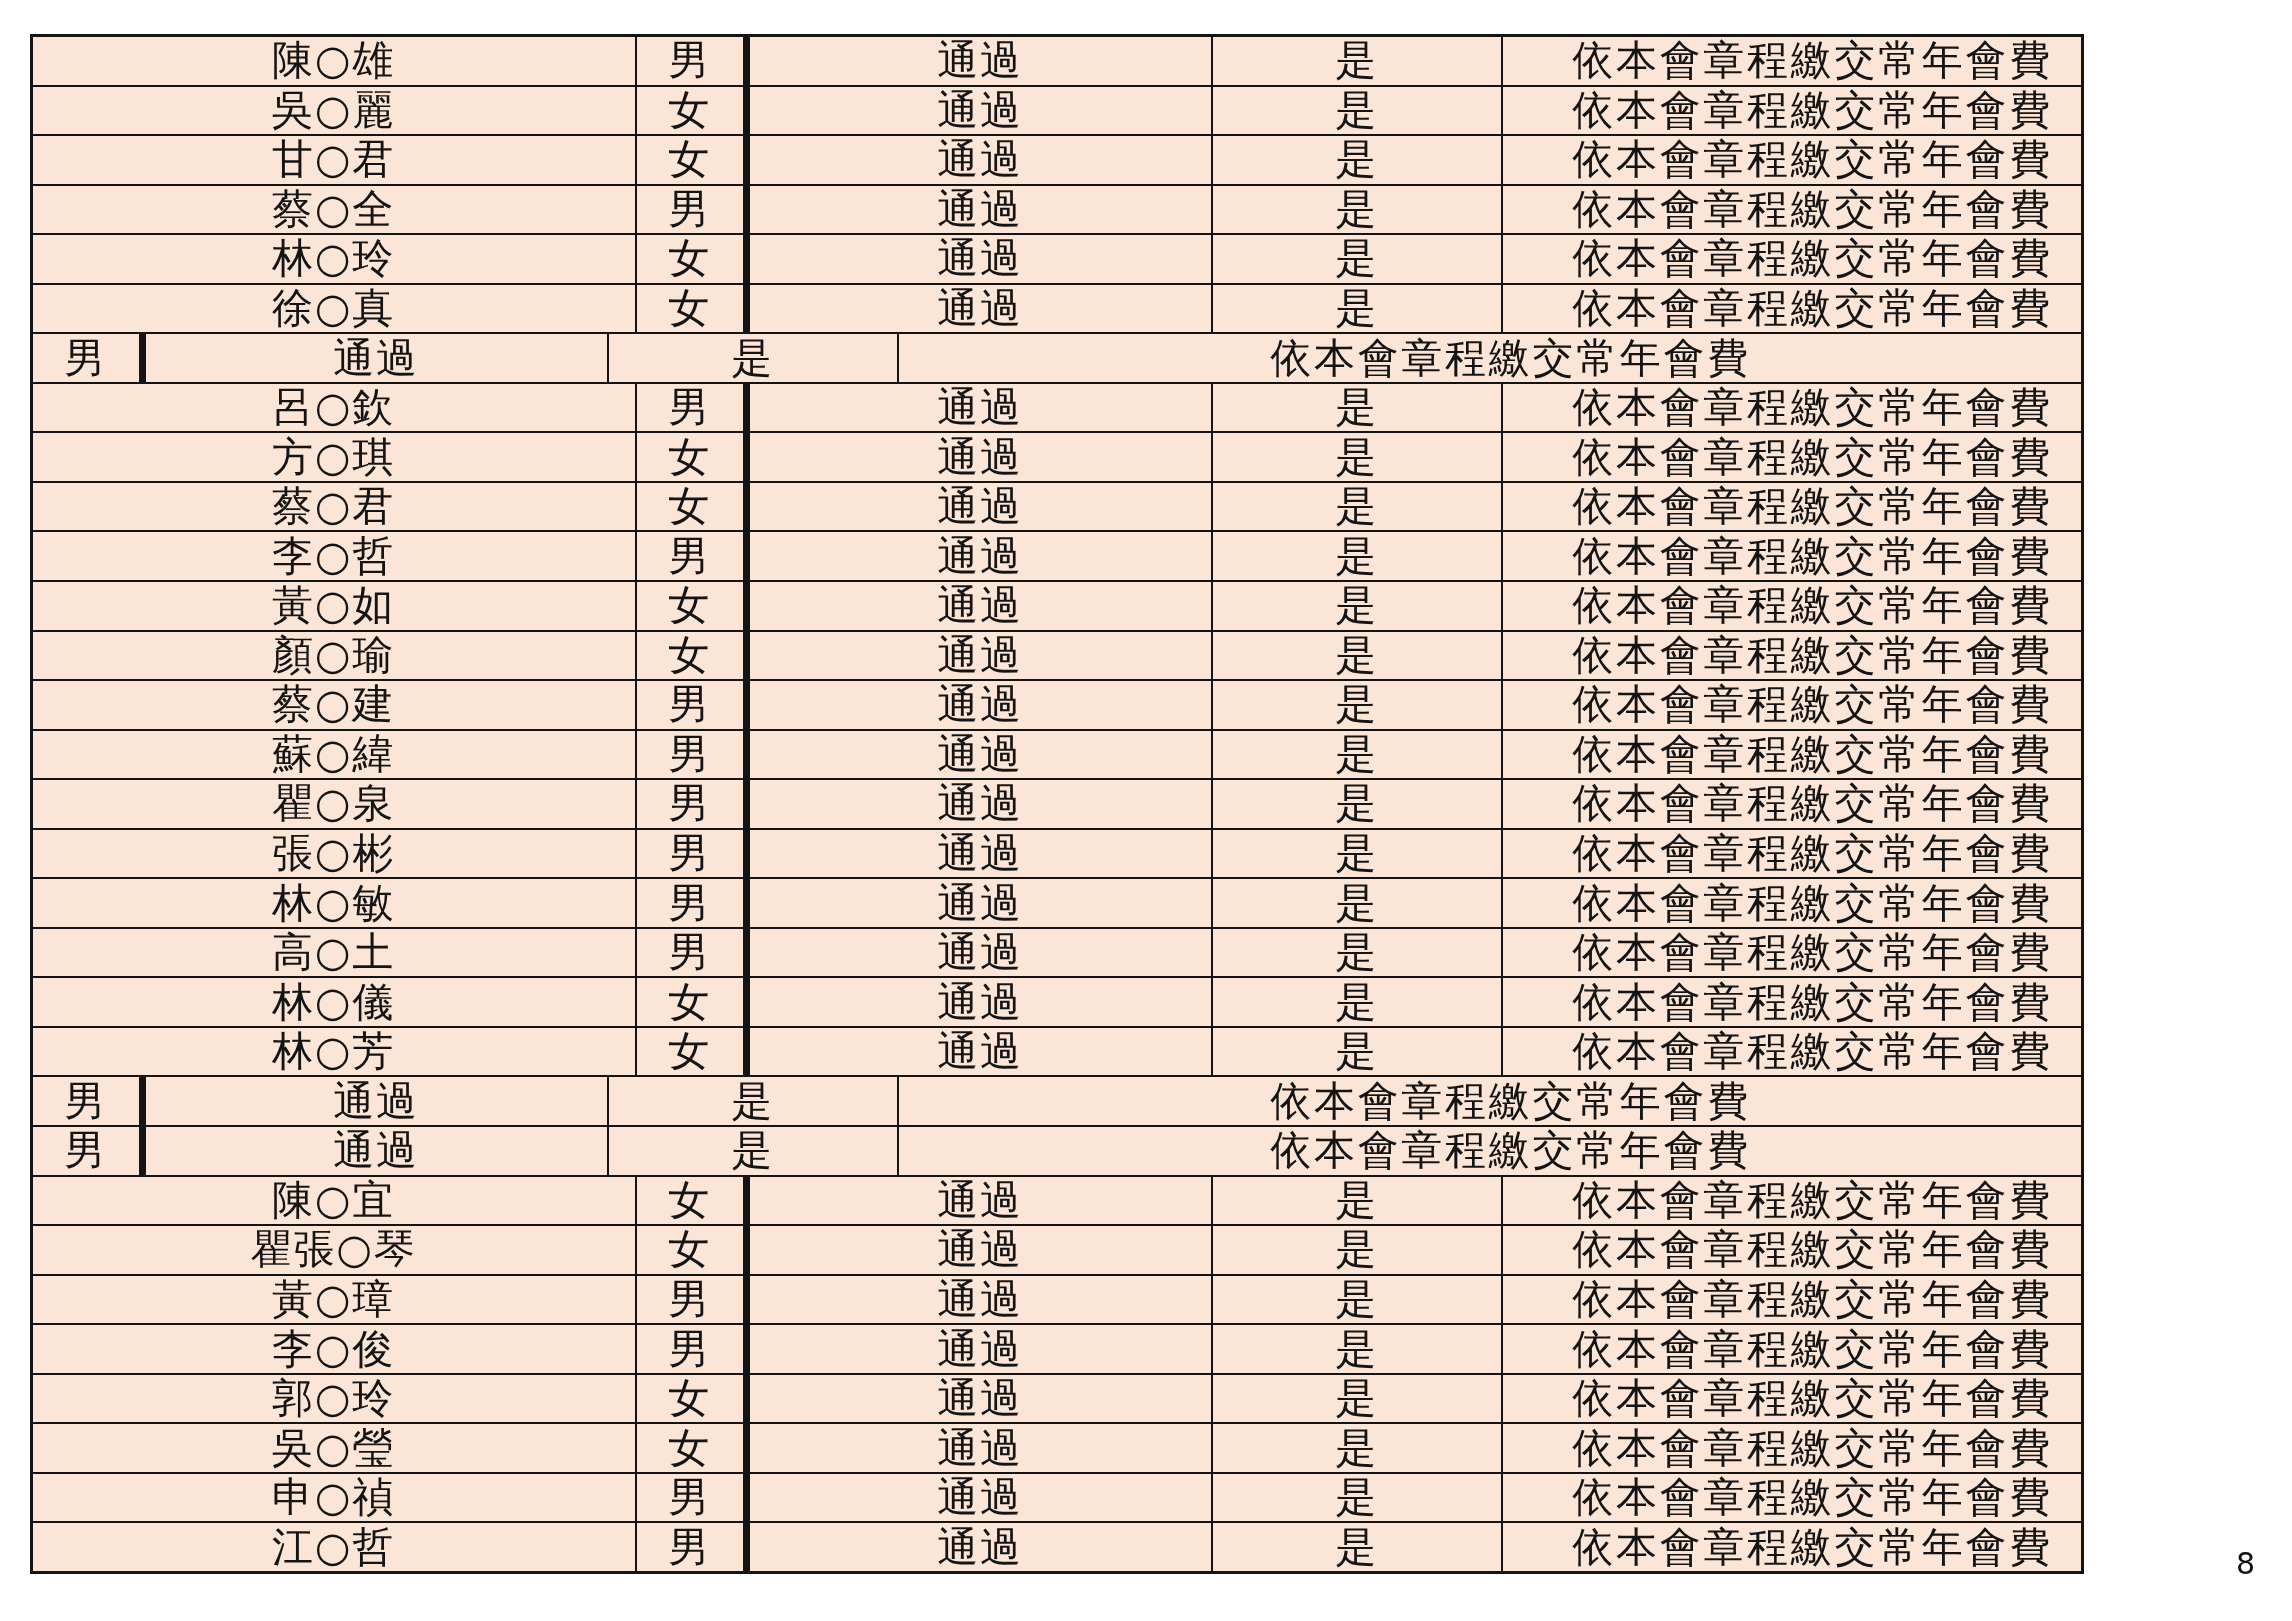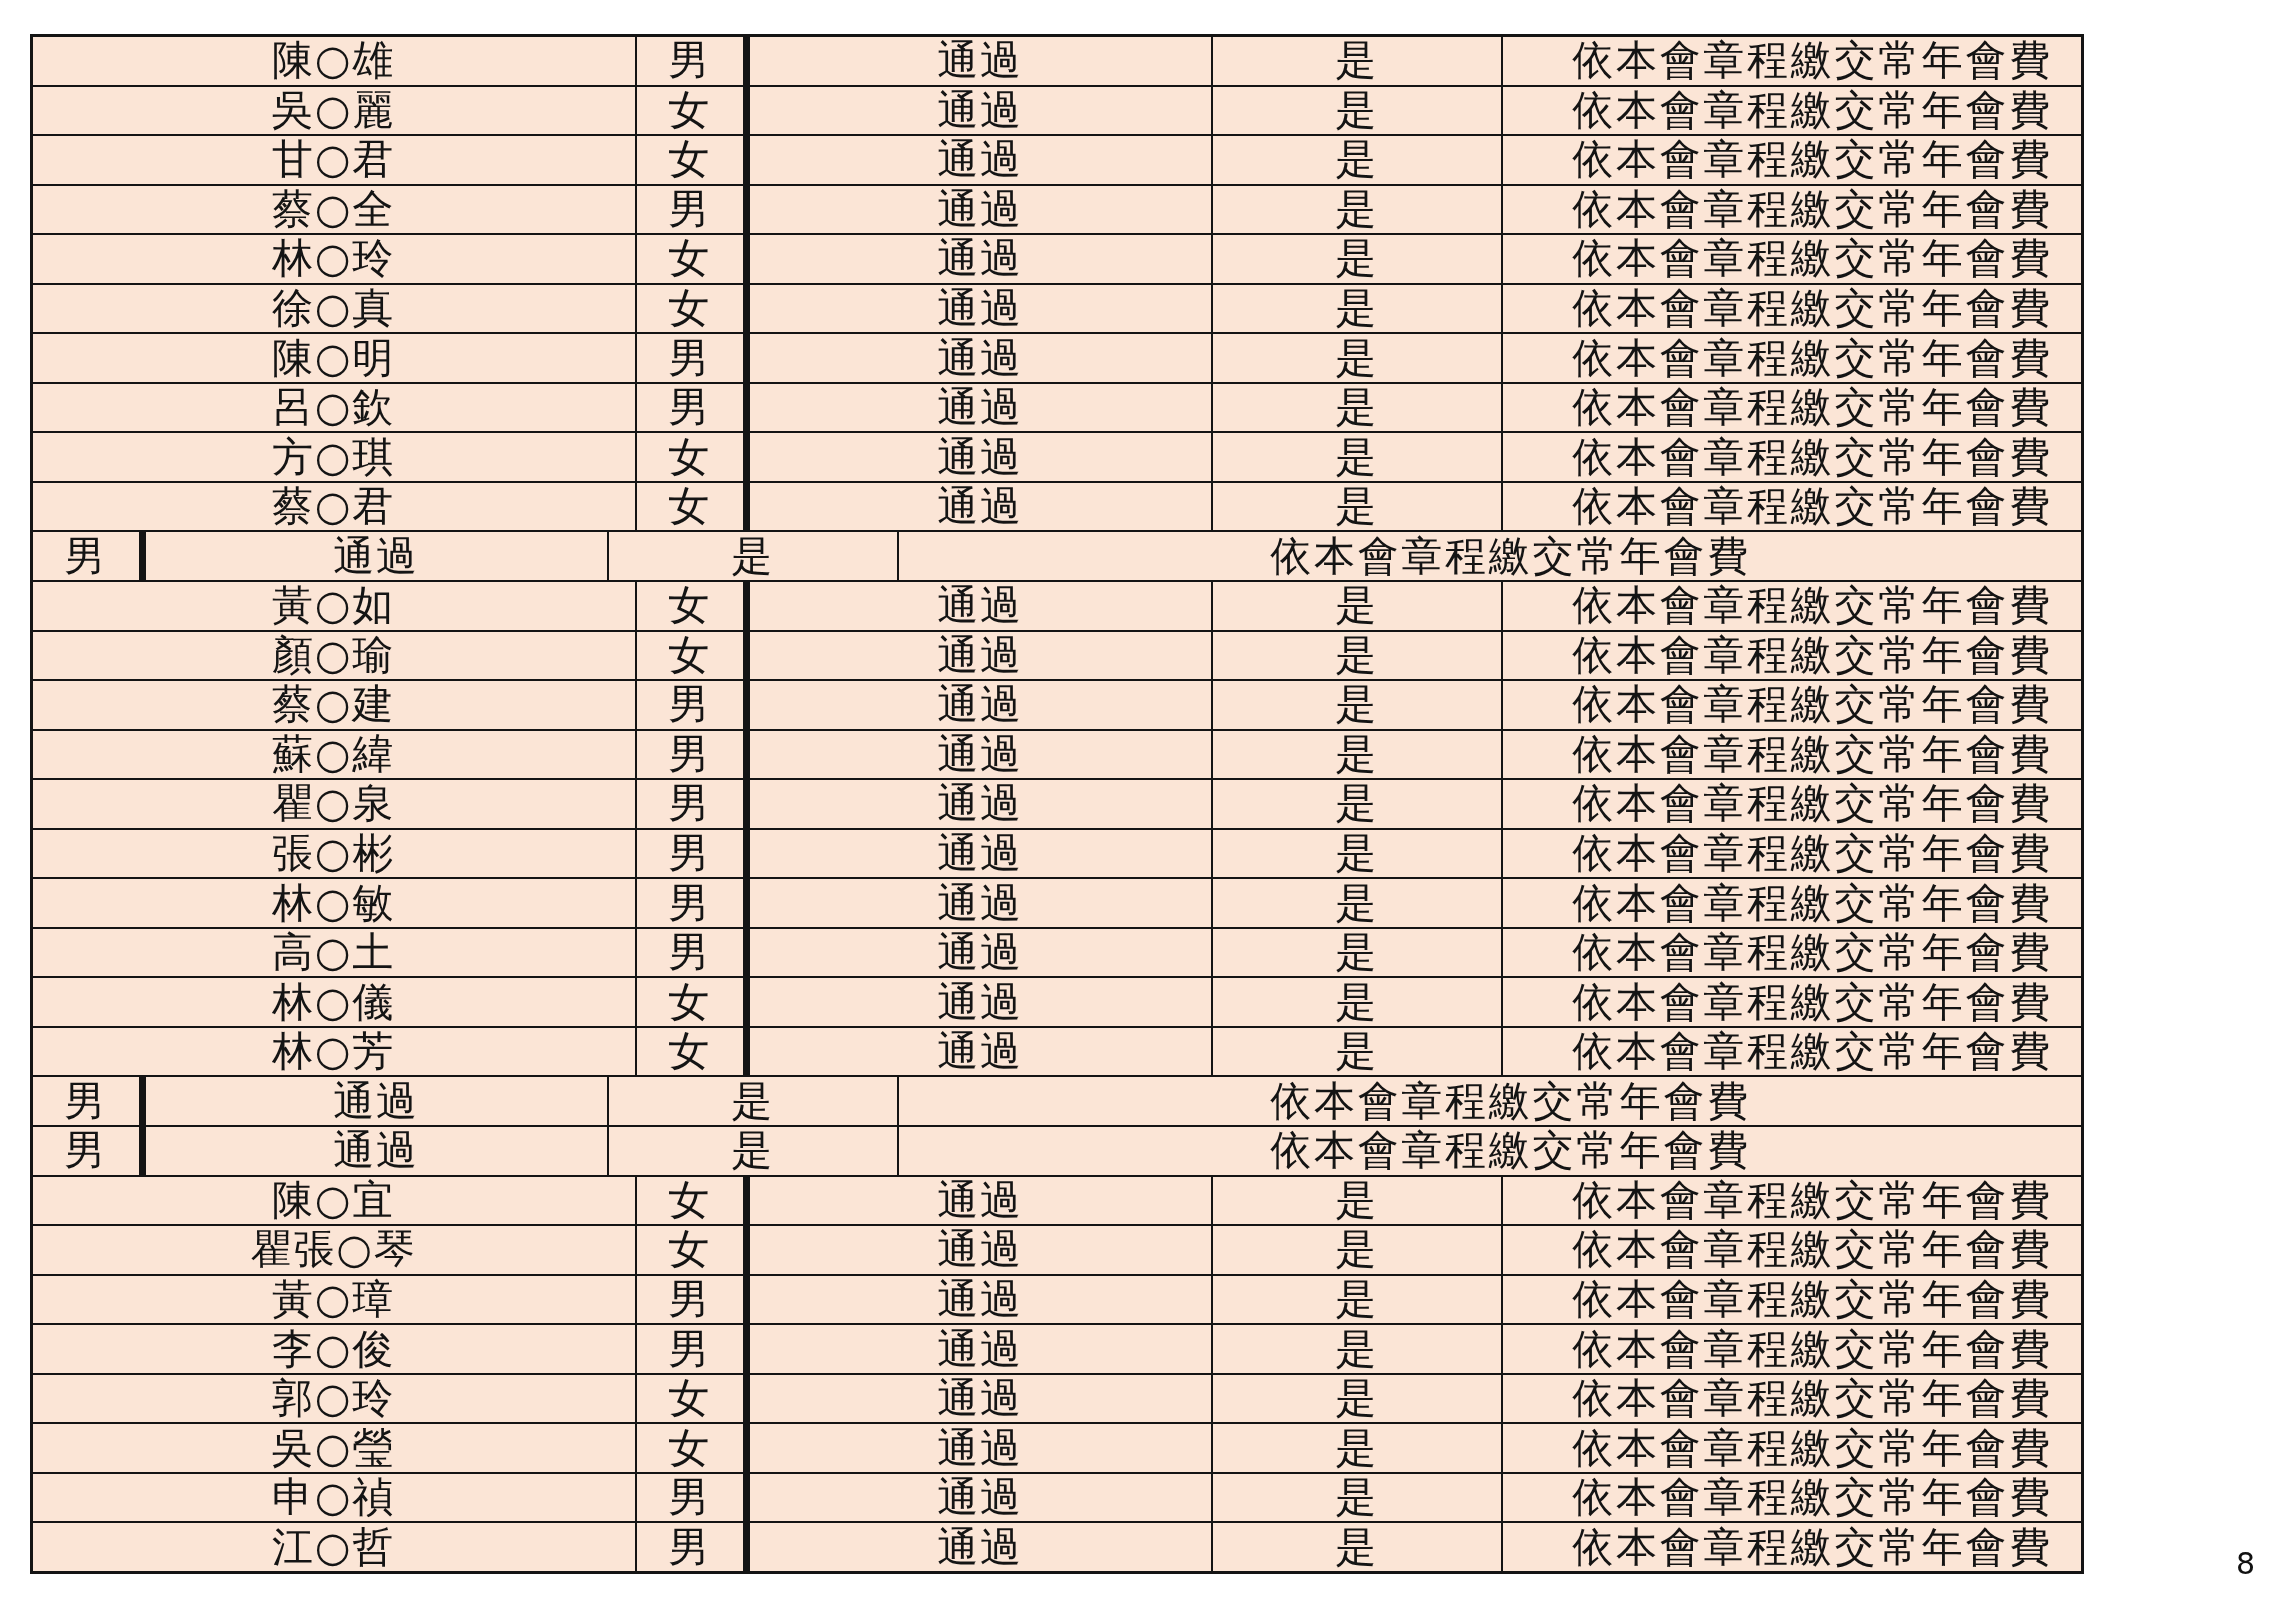--- a/index.html
+++ b/index.html
@@ -131,7 +131,6 @@
   </div>
 
   <div class="trow">
-    <div class="cell name">陳○明</div>
     <div class="cell gender">男</div>
     <div class="cell strip"></div>
     <div class="cell result">通過</div>

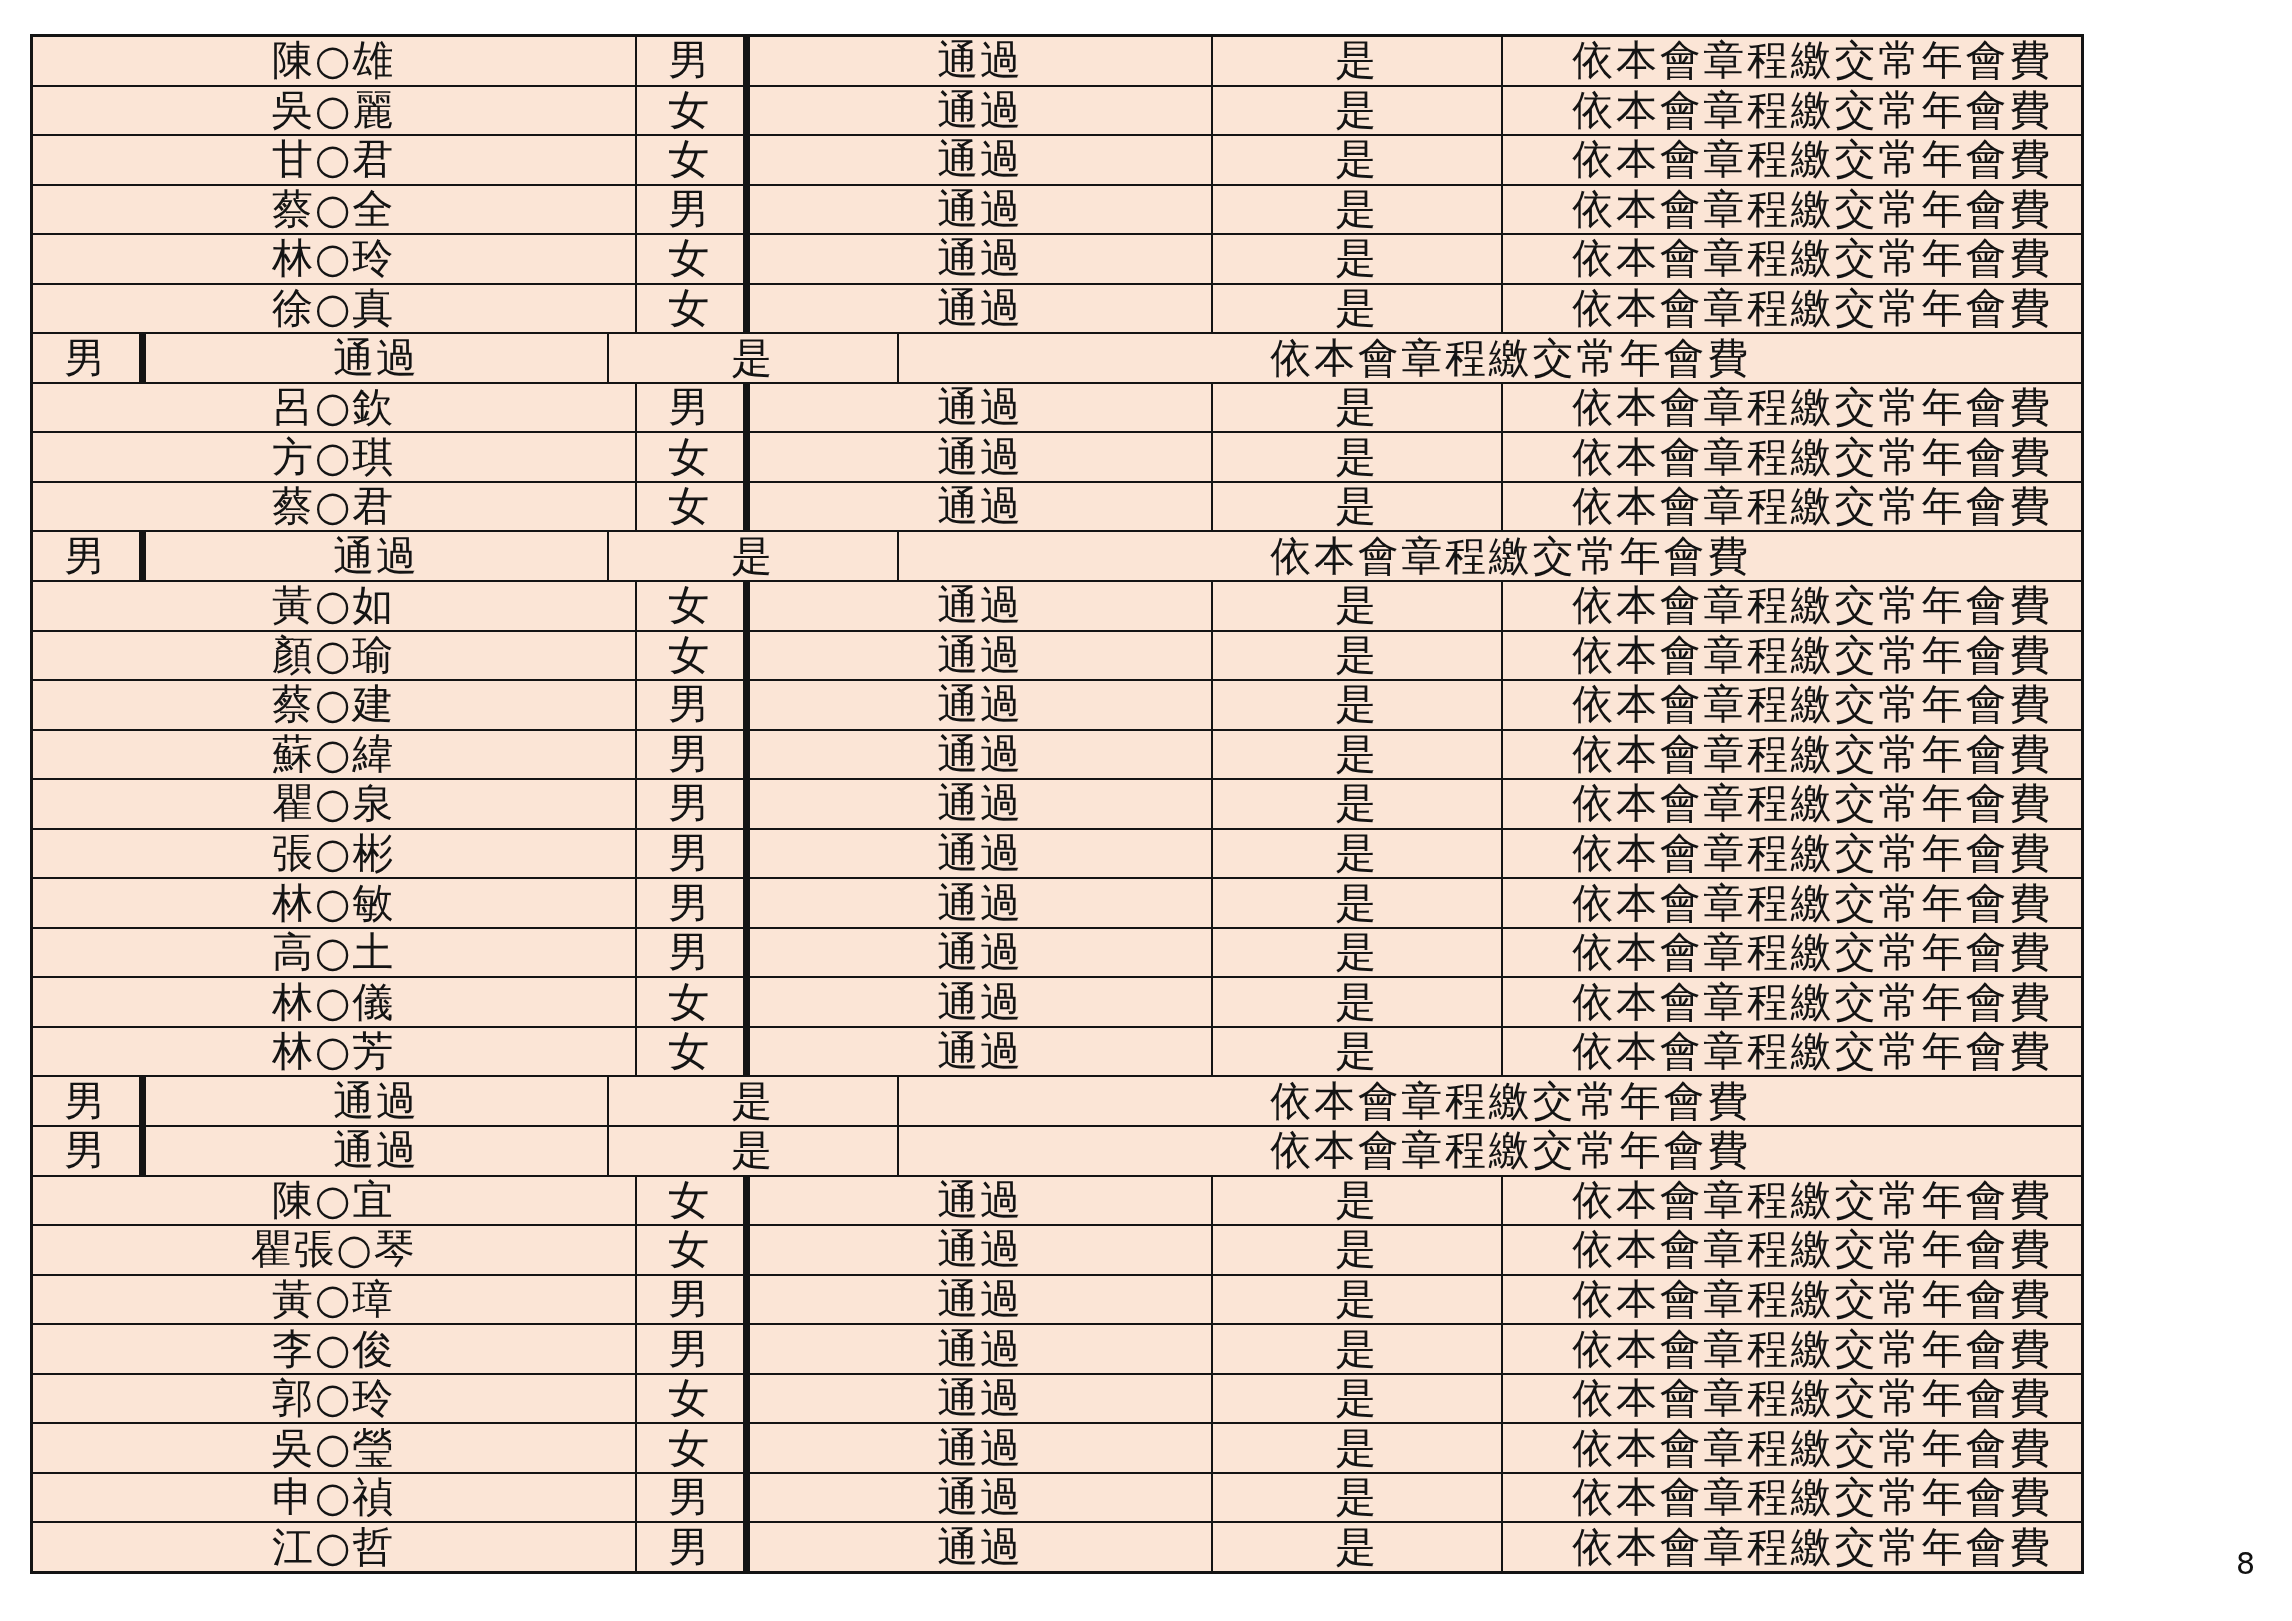--- a/index.html
+++ b/index.html
@@ -170,6 +170,7 @@
   </div>
 
   <div class="trow">
+    <div class="cell name">李○哲</div>
     <div class="cell gender">男</div>
     <div class="cell strip"></div>
     <div class="cell result">通過</div>

